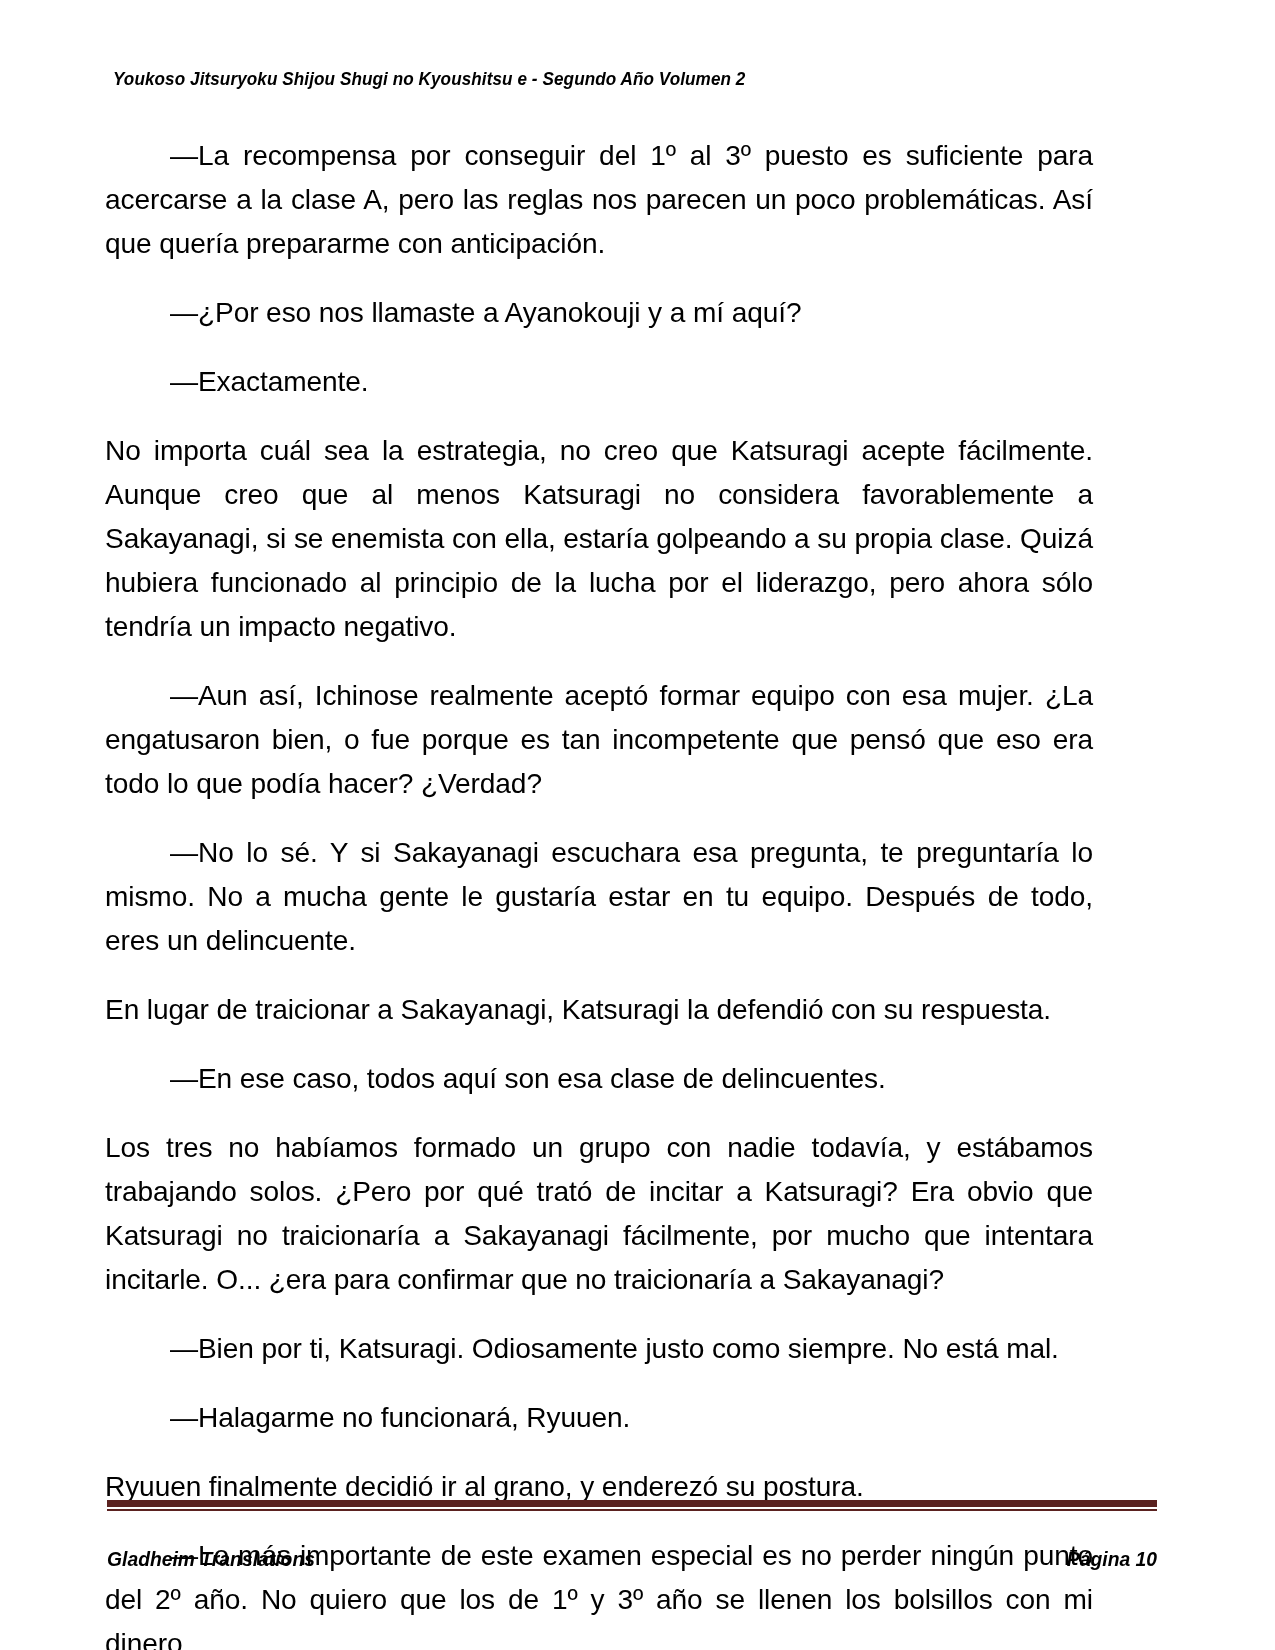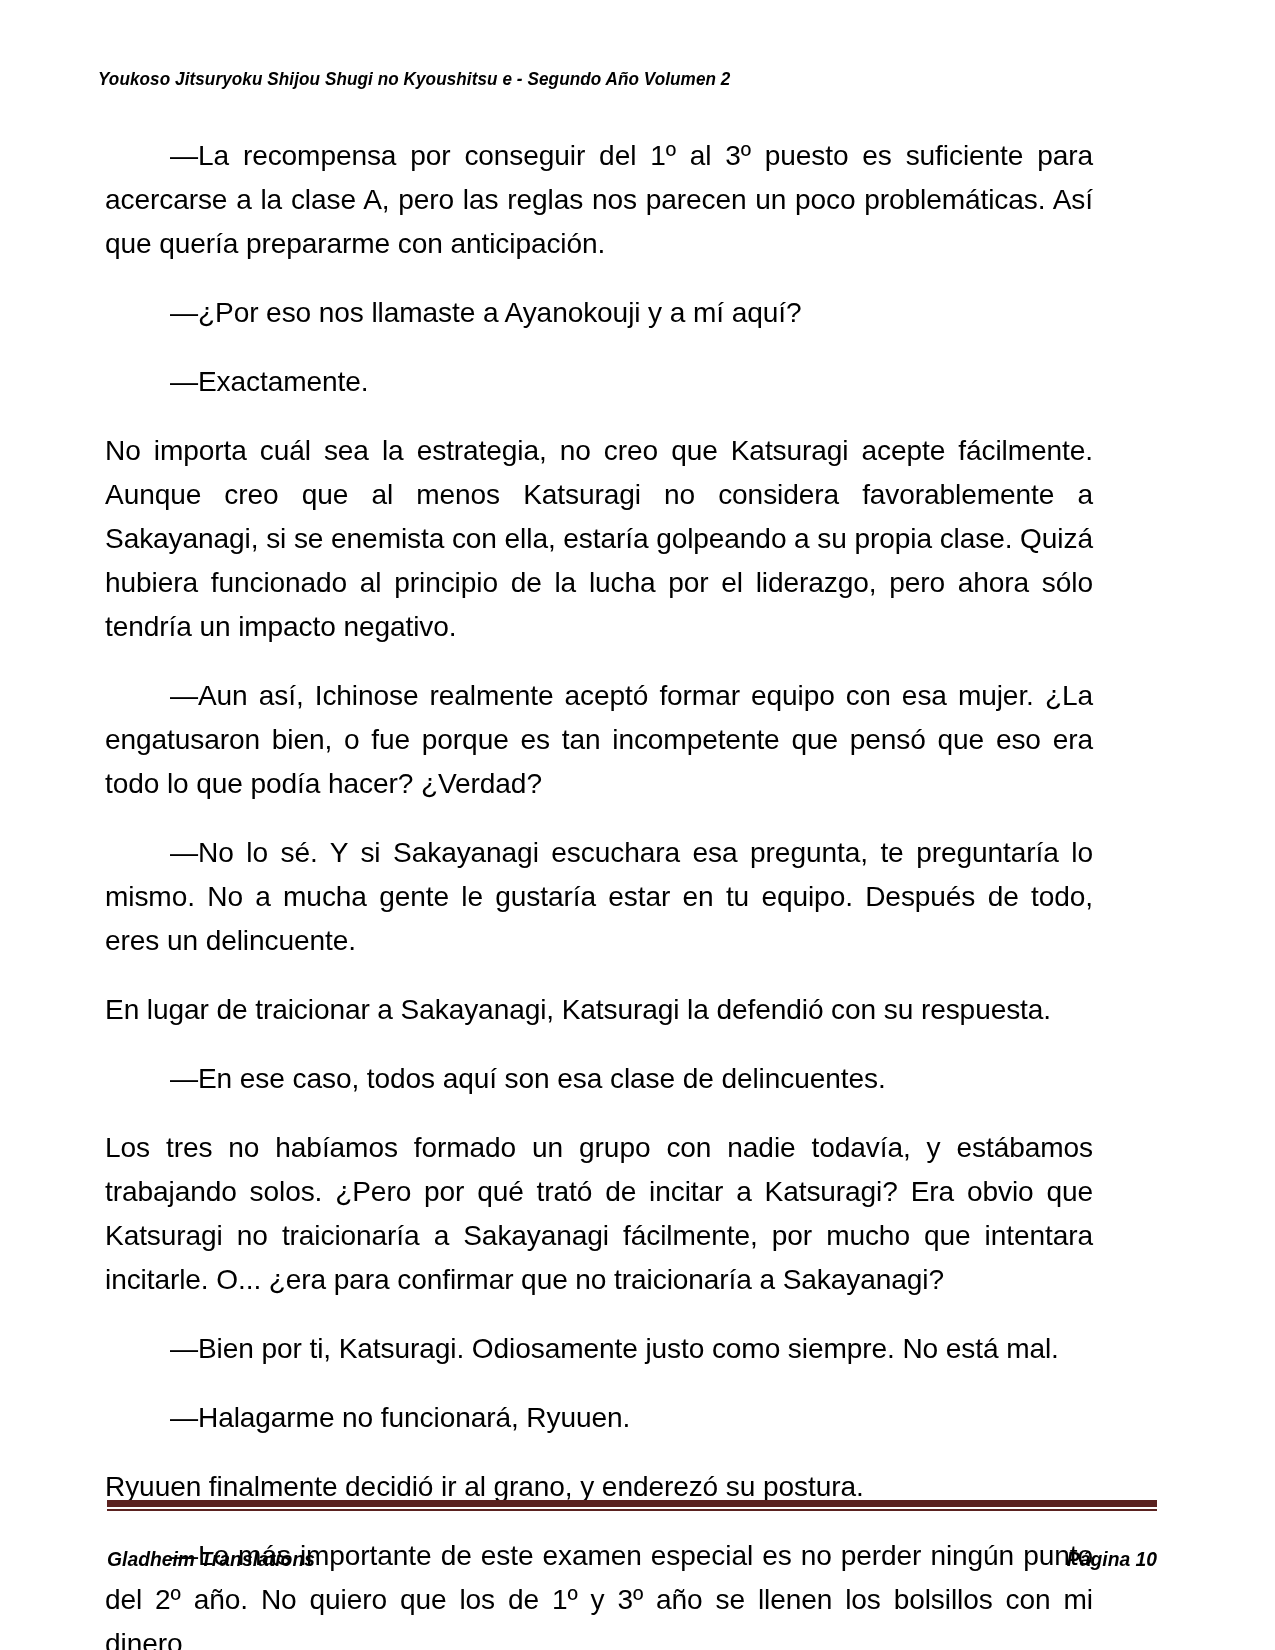--- a/index.html
+++ b/index.html
@@ -20,7 +20,7 @@
   
   .header {
     position: absolute;
-    left: 98px;
+    left: 113px;
     top: 68px;
     width: 1045px;
   }

